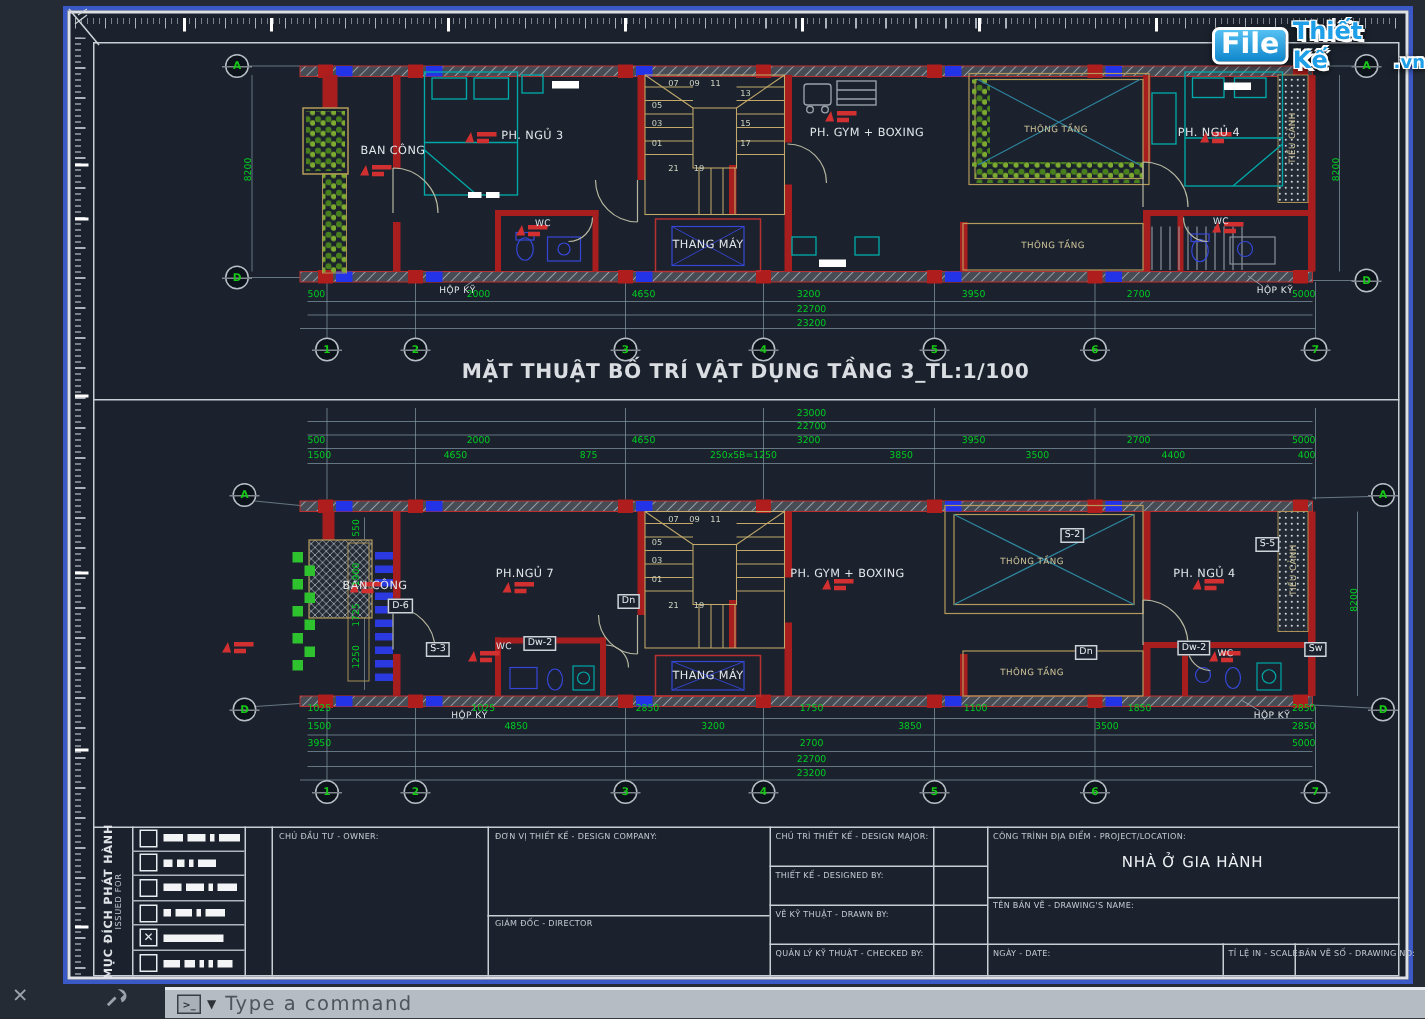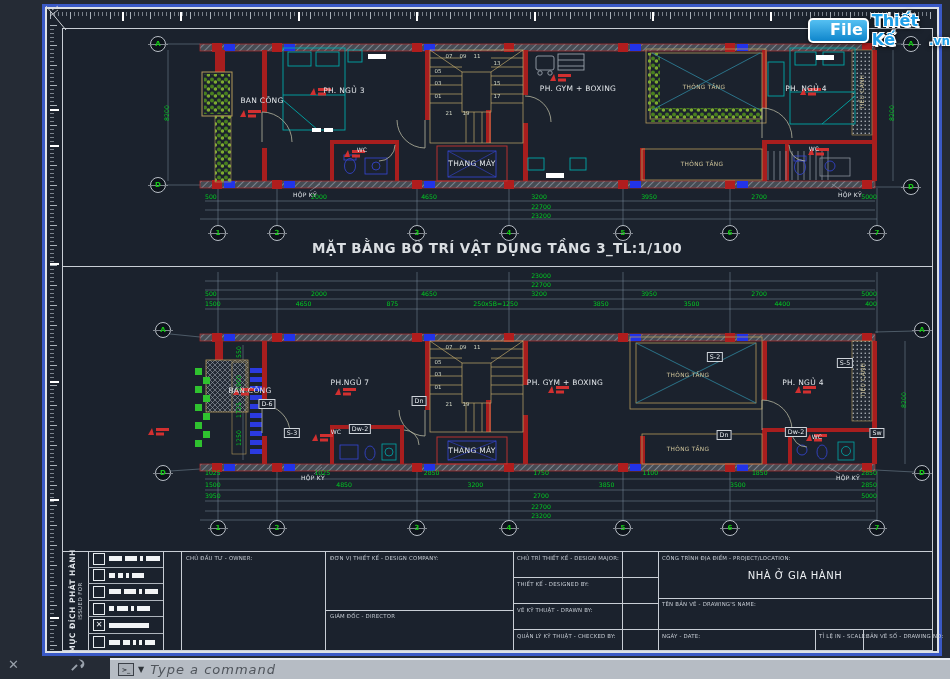--- a/index.html
+++ b/index.html
@@ -73,7 +73,7 @@
   .logo{position:absolute;left:808px;top:11px;z-index:20;display:flex;align-items:center;
         filter:drop-shadow(0 1px 2px rgba(0,0,0,.6));}
   .logo .box{background:linear-gradient(#55c0f2,#0f86cc);border:2px solid #fff;border-radius:5px;
-        color:#fff;font-weight:bold;font-size:16px;padding:0 4px 2px 20px;line-height:19px;}
+        color:#fff;font-weight:bold;font-size:19px;padding:0 4px 2px 4px;line-height:19px;}
   .logo .brand{margin-left:3px;color:#1e9fe8;font-weight:bold;font-size:16px;
         text-shadow:1px 1px 0 #fff,-1px -1px 0 #fff,1px -1px 0 #fff,-1px 1px 0 #fff,2px 2px 0 #fff;}
   .logo .vn{color:#1e9fe8;font-weight:bold;font-size:12px;align-self:flex-end;margin:0 0 1px 1px;

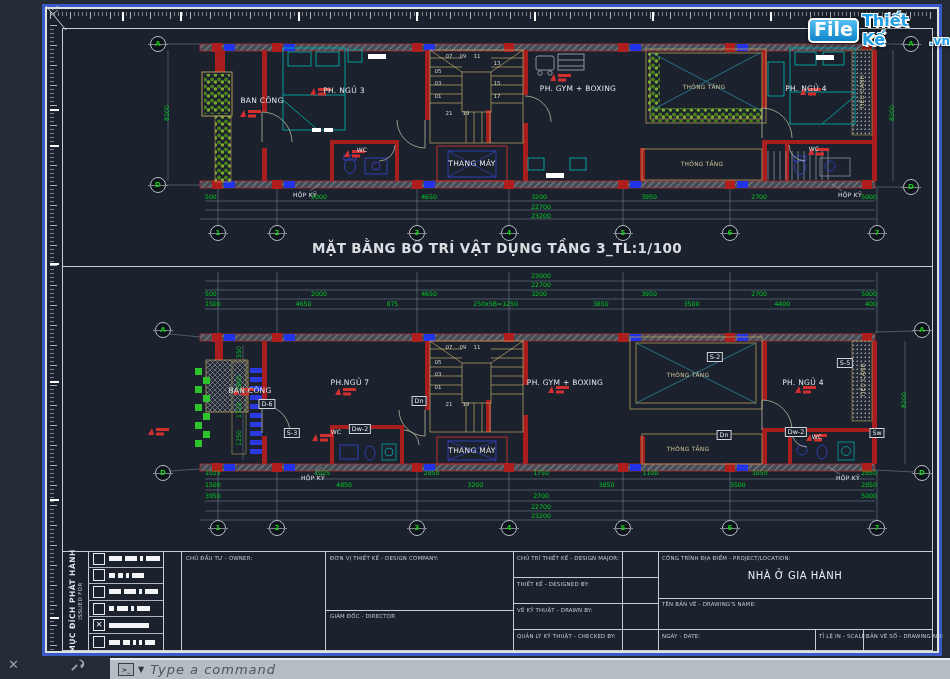--- a/index.html
+++ b/index.html
@@ -502,7 +502,7 @@
   </svg>
 
   <span class="lbl" style="left:262px;top:100px;">BAN CÔNG</span>
-  <span class="lbl" style="left:344px;top:90px;">PH. NGỦ 3</span>
+  <span class="lbl" style="left:355px;top:90px;">PH. NGỦ 3</span>
   <span class="lbl sm" style="left:362px;top:149px;">WC</span>
   <span class="lbl" style="left:472px;top:163px;">THANG MÁY</span>
   <span class="lbl" style="left:578px;top:88px;">PH. GYM + BOXING</span>

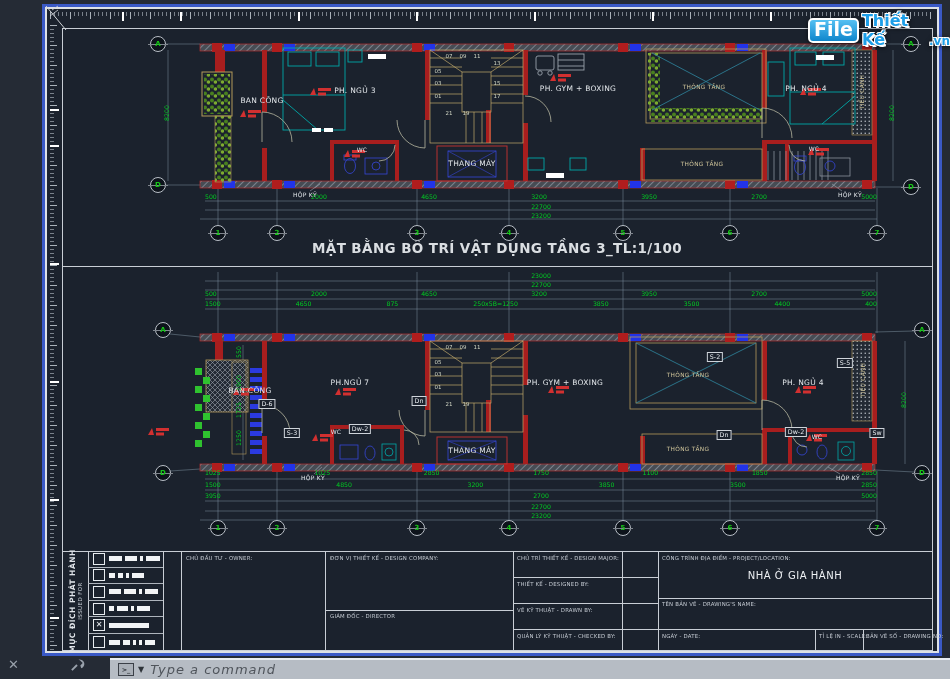--- a/index.html
+++ b/index.html
@@ -540,7 +540,7 @@
   <span class="vdim" style="left:166px;top:113px;">8200</span>
   <span class="vdim" style="left:891px;top:113px;">8200</span>
 
-  <div class="title" style="left:497px;top:240px;">MẶT BẰNG  BỐ TRÍ VẬT DỤNG TẦNG 3_TL:1/100</div>
+  <div class="title" style="left:497px;top:240px;">MẶT THUẬT  BỐ TRÍ VẬT DỤNG TẦNG 3_TL:1/100</div>
 
   <div class="bubble" style="left:218px;top:233px;">
       <i>1</i>

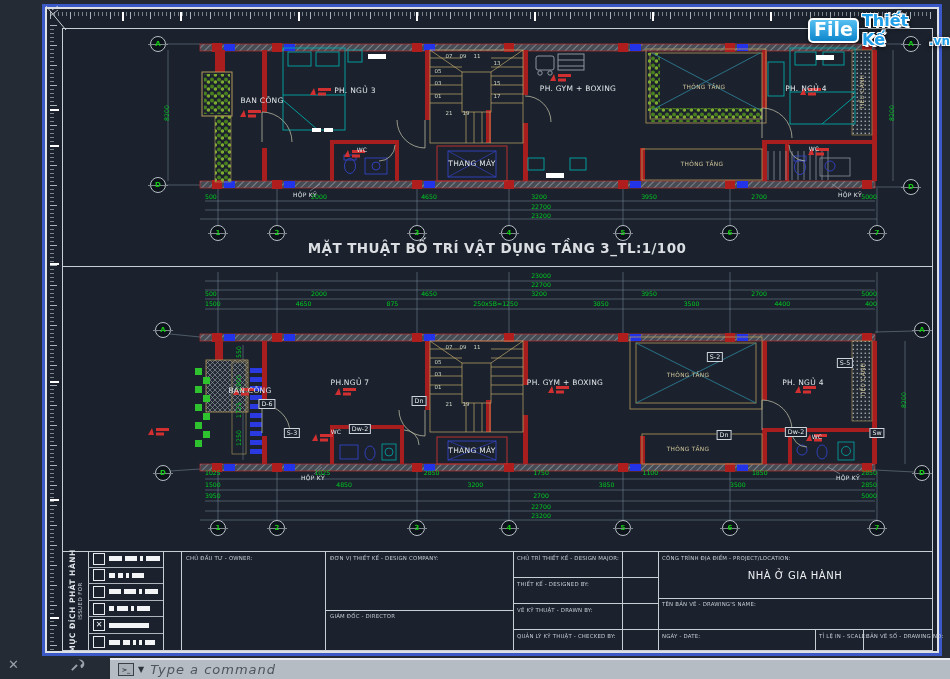--- a/index.html
+++ b/index.html
@@ -84,7 +84,7 @@
   .cmd-prompt{width:14px;height:11px;border:1.5px solid #3a3f47;margin-left:8px;font-size:6.5px;
           font-weight:bold;color:#2e3339;display:flex;align-items:center;justify-content:center;background:#aab0b8;}
   .cmd-caret{font-size:8px;color:#2e3339;margin:0 6px 0 4px;}
-  .cmd-text{font-style:italic;font-size:13px;color:#50555c;letter-spacing:1px;}
+  .cmd-text{font-size:13px;color:#50555c;letter-spacing:1px;}
   .edge-icons{position:absolute;left:0;top:655px;width:110px;height:24px;z-index:30;}
   .xicon{position:absolute;left:8px;top:2px;font-size:13px;color:#9aa2ac;}
   .wrench{position:absolute;left:70px;top:2px;}

